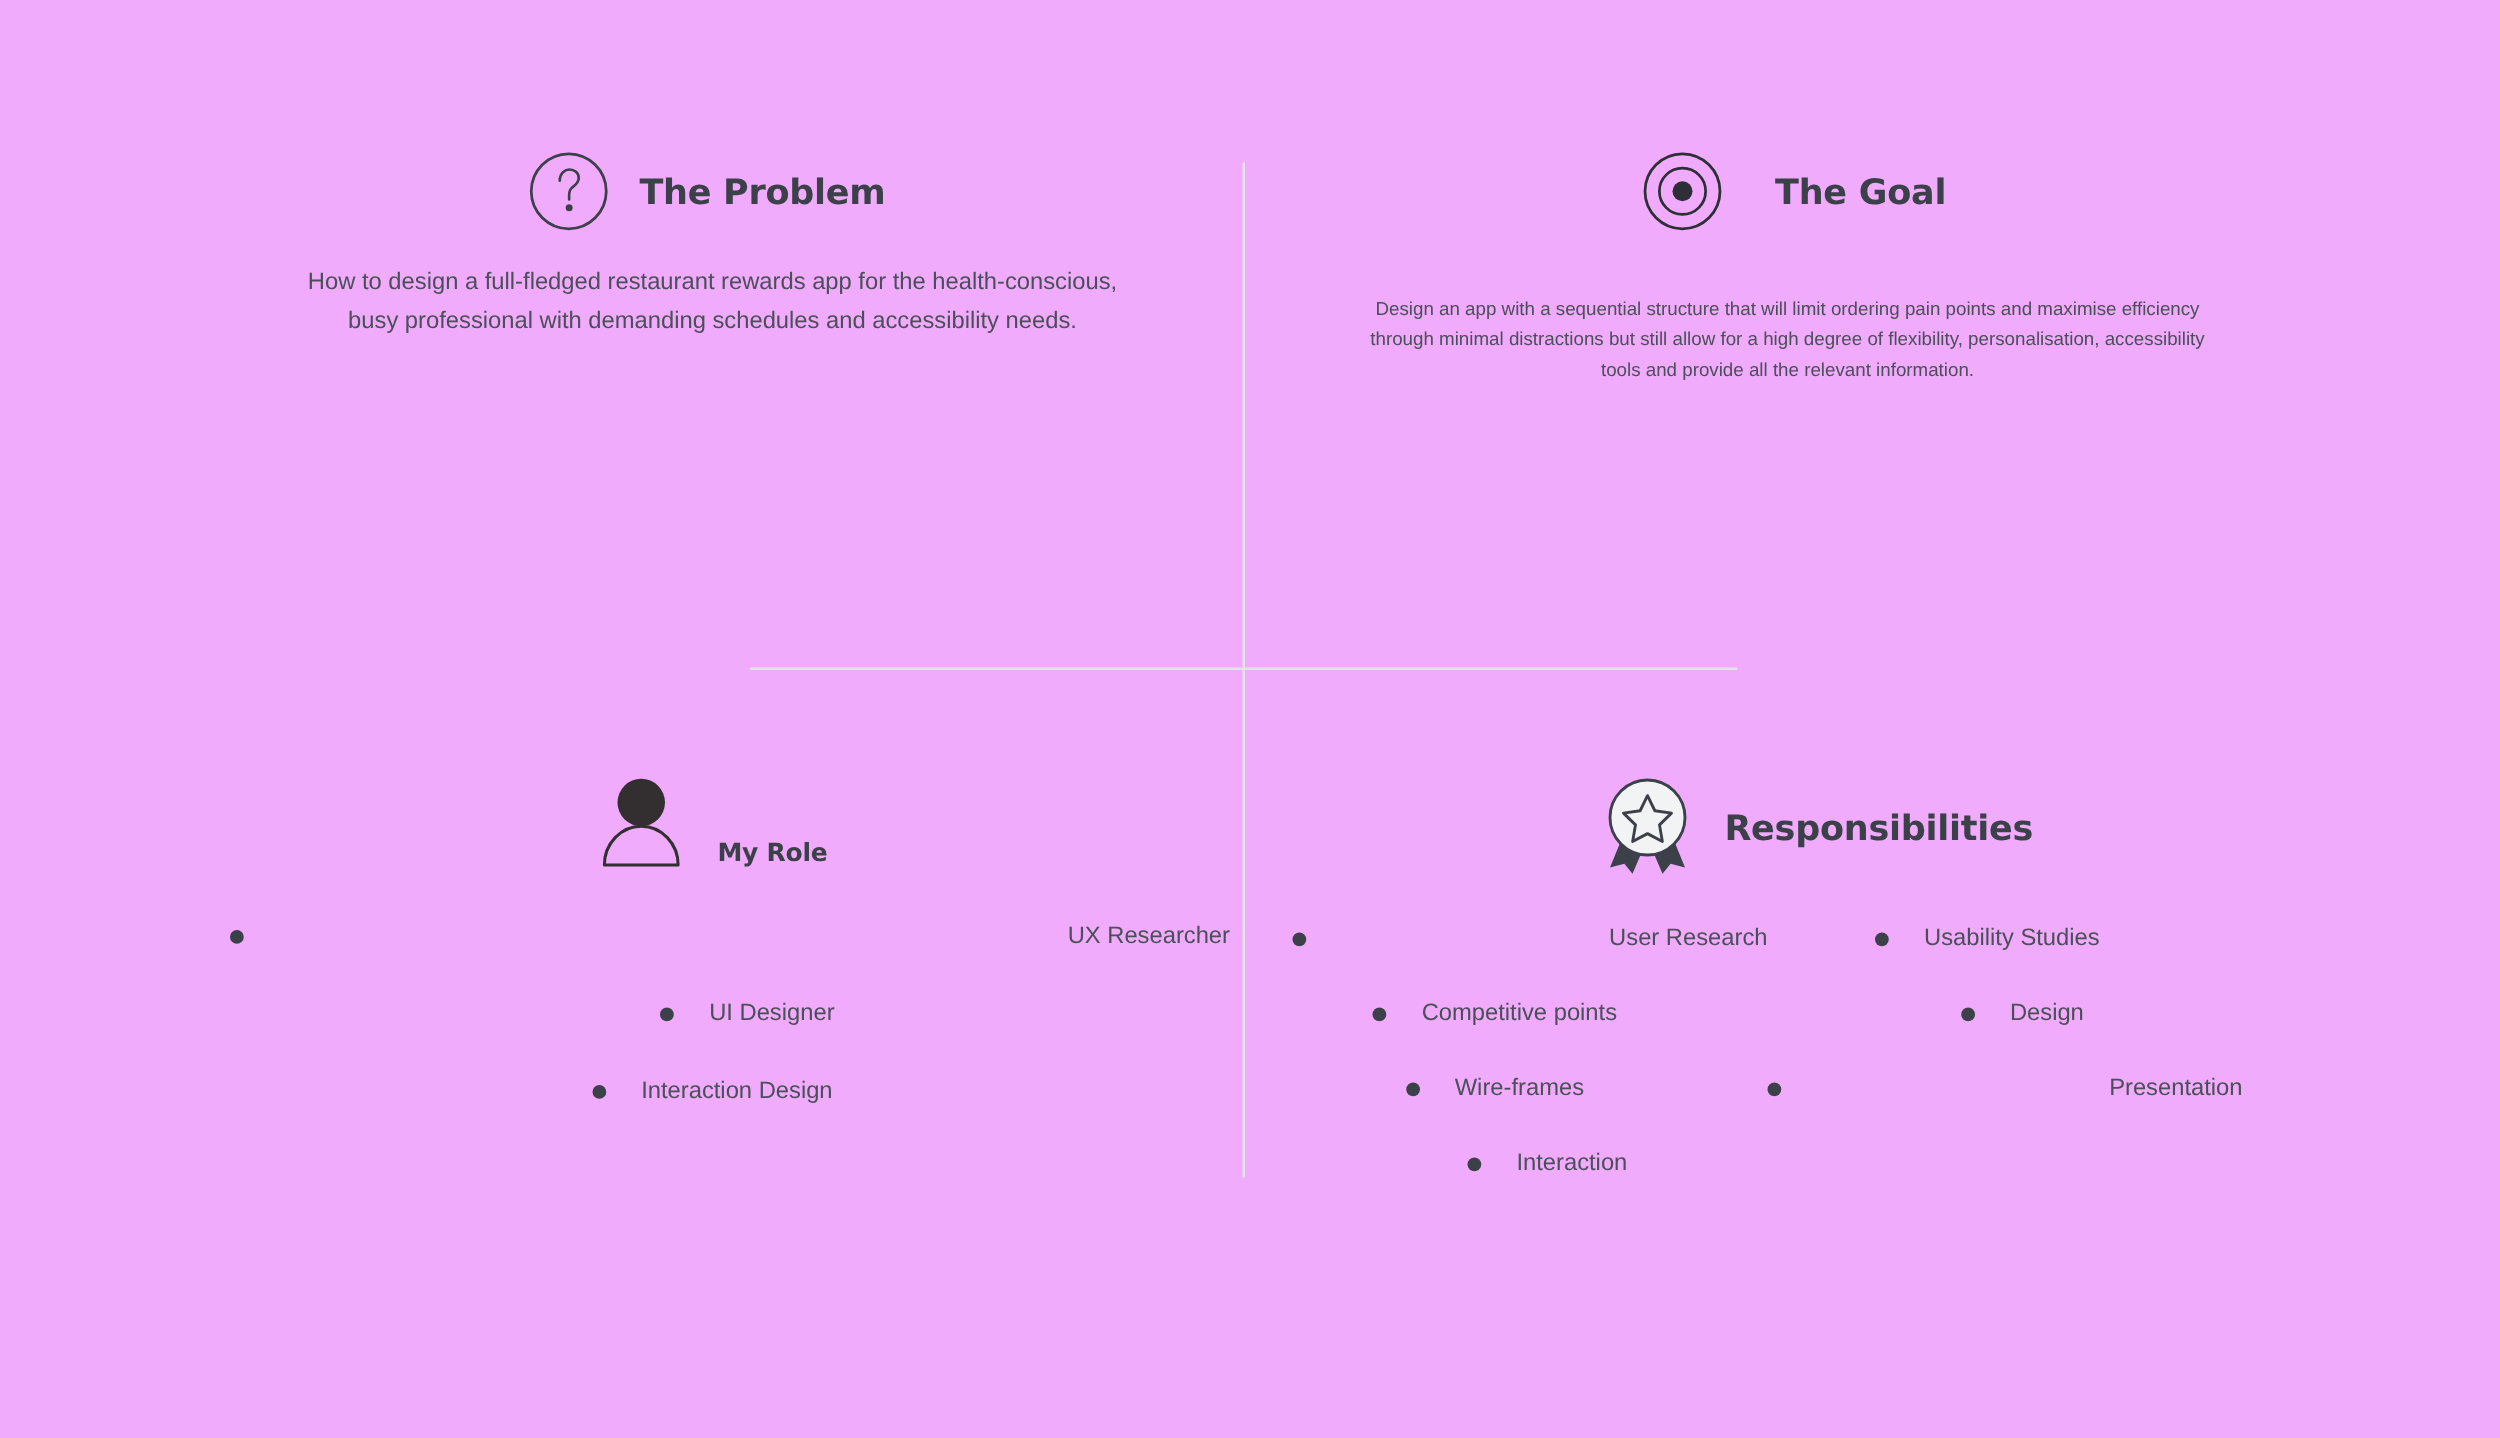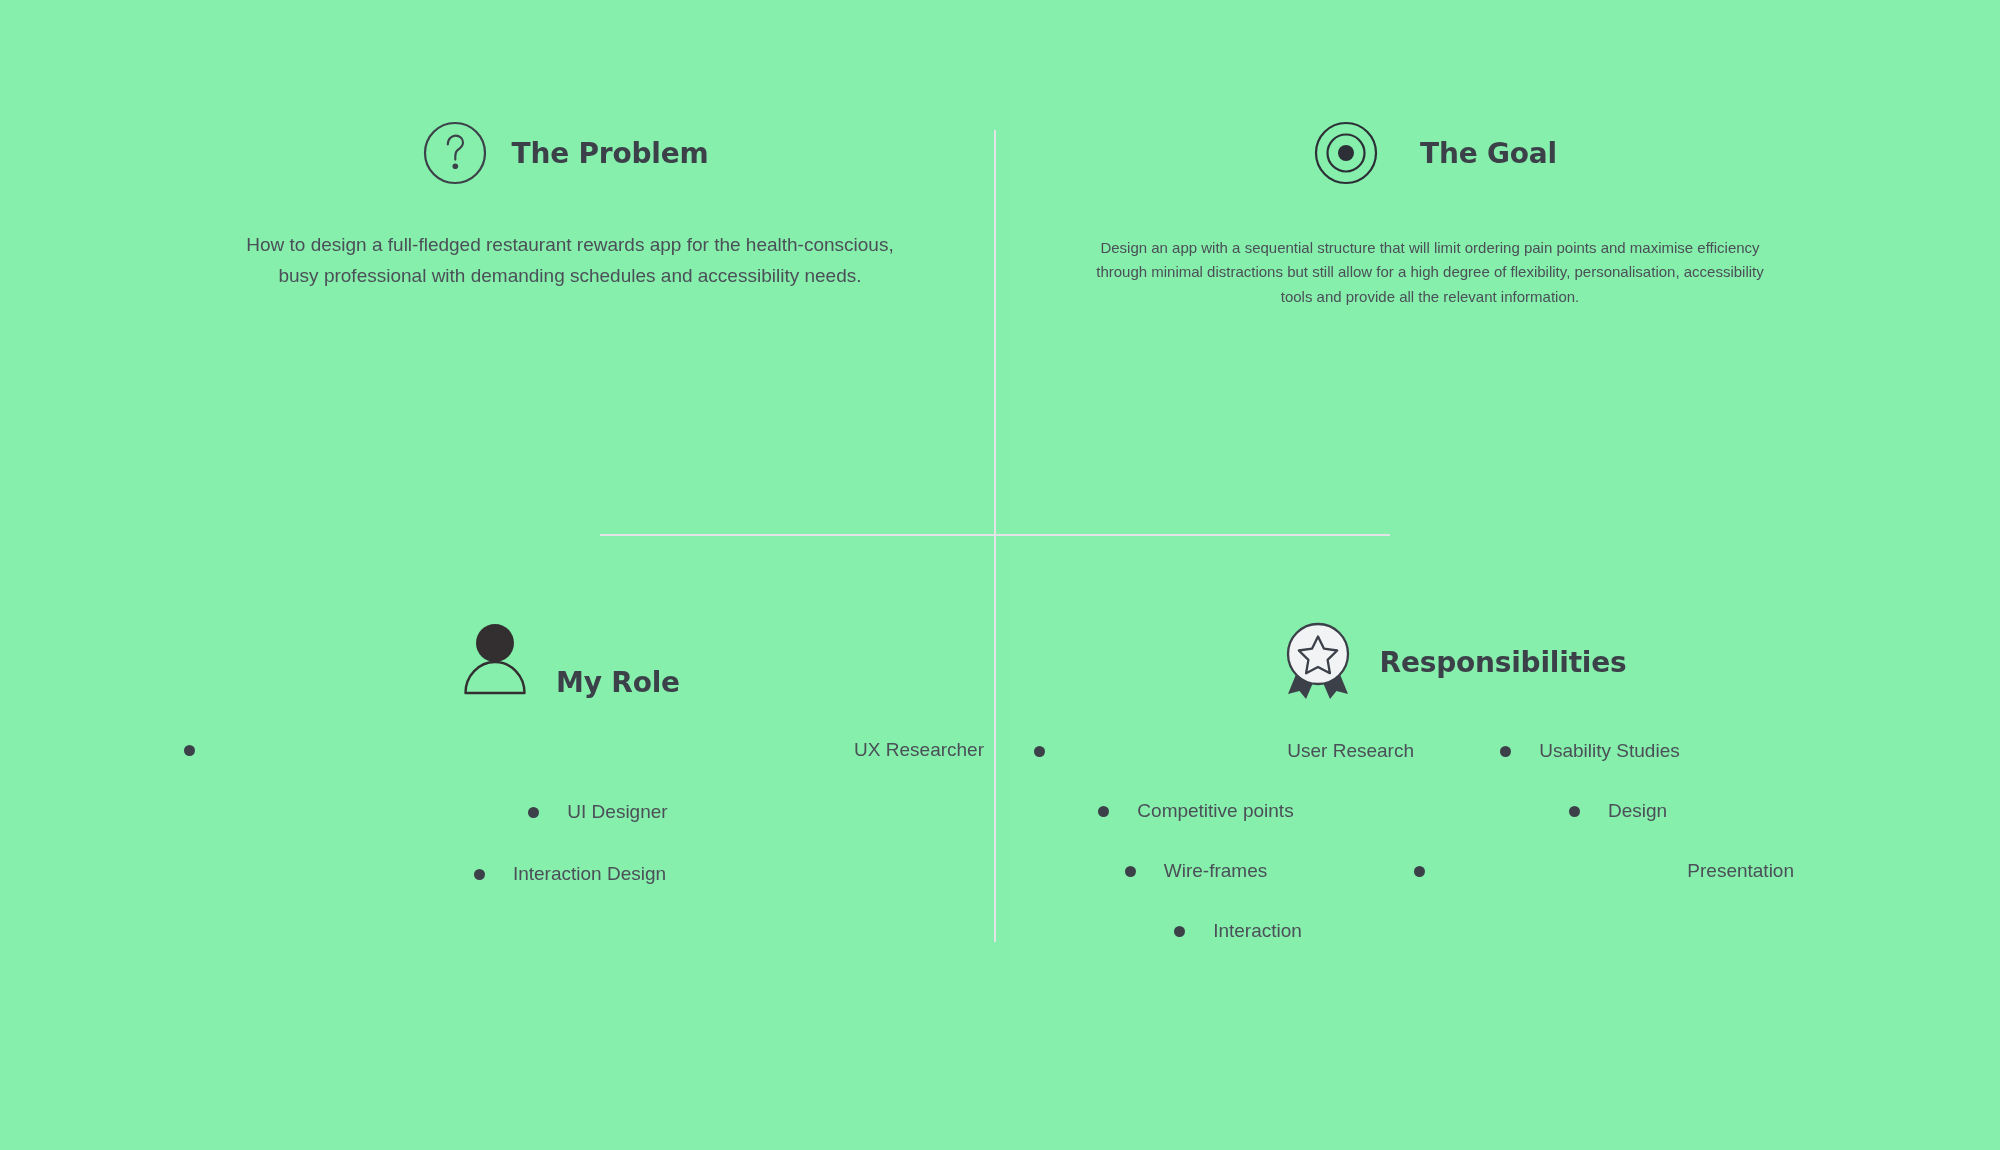--- a/index.html
+++ b/index.html
@@ -16,7 +16,7 @@
     position: relative;
     width: 2000px;
     height: 1150px;
-    background: #86efac;
+    background: #f0abfc;
     padding-left: 44px;
   }
 

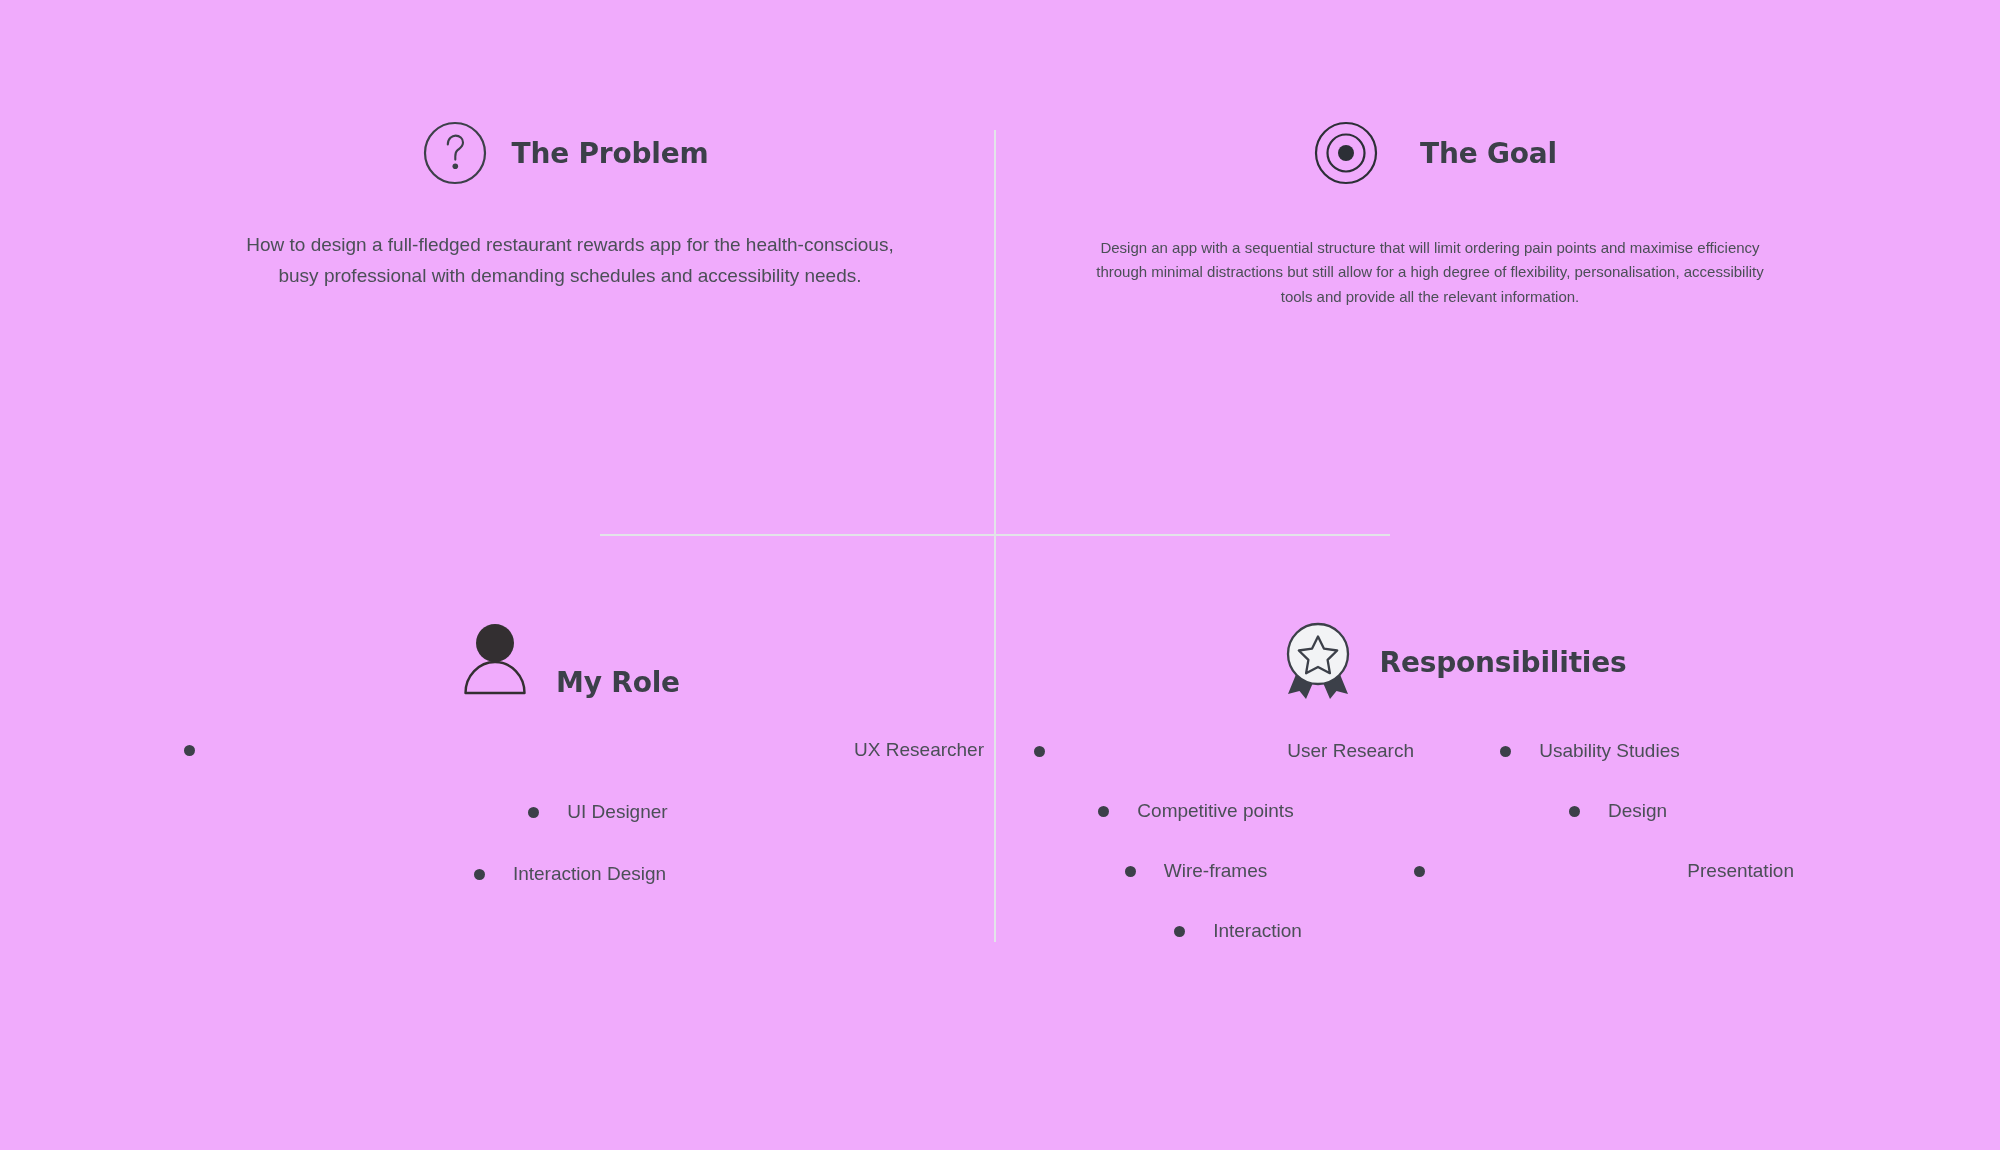--- a/index.html
+++ b/index.html
@@ -76,7 +76,7 @@
   #quad-problem .head-row { margin-left: -10px; }
   #quad-problem .head-title { font-size: 28px; }
   #quad-problem .body-copy {
-    margin-top: 44px;
+    margin-top: 25px;
     font-size: 19px;
     padding: 0 68px;
   }

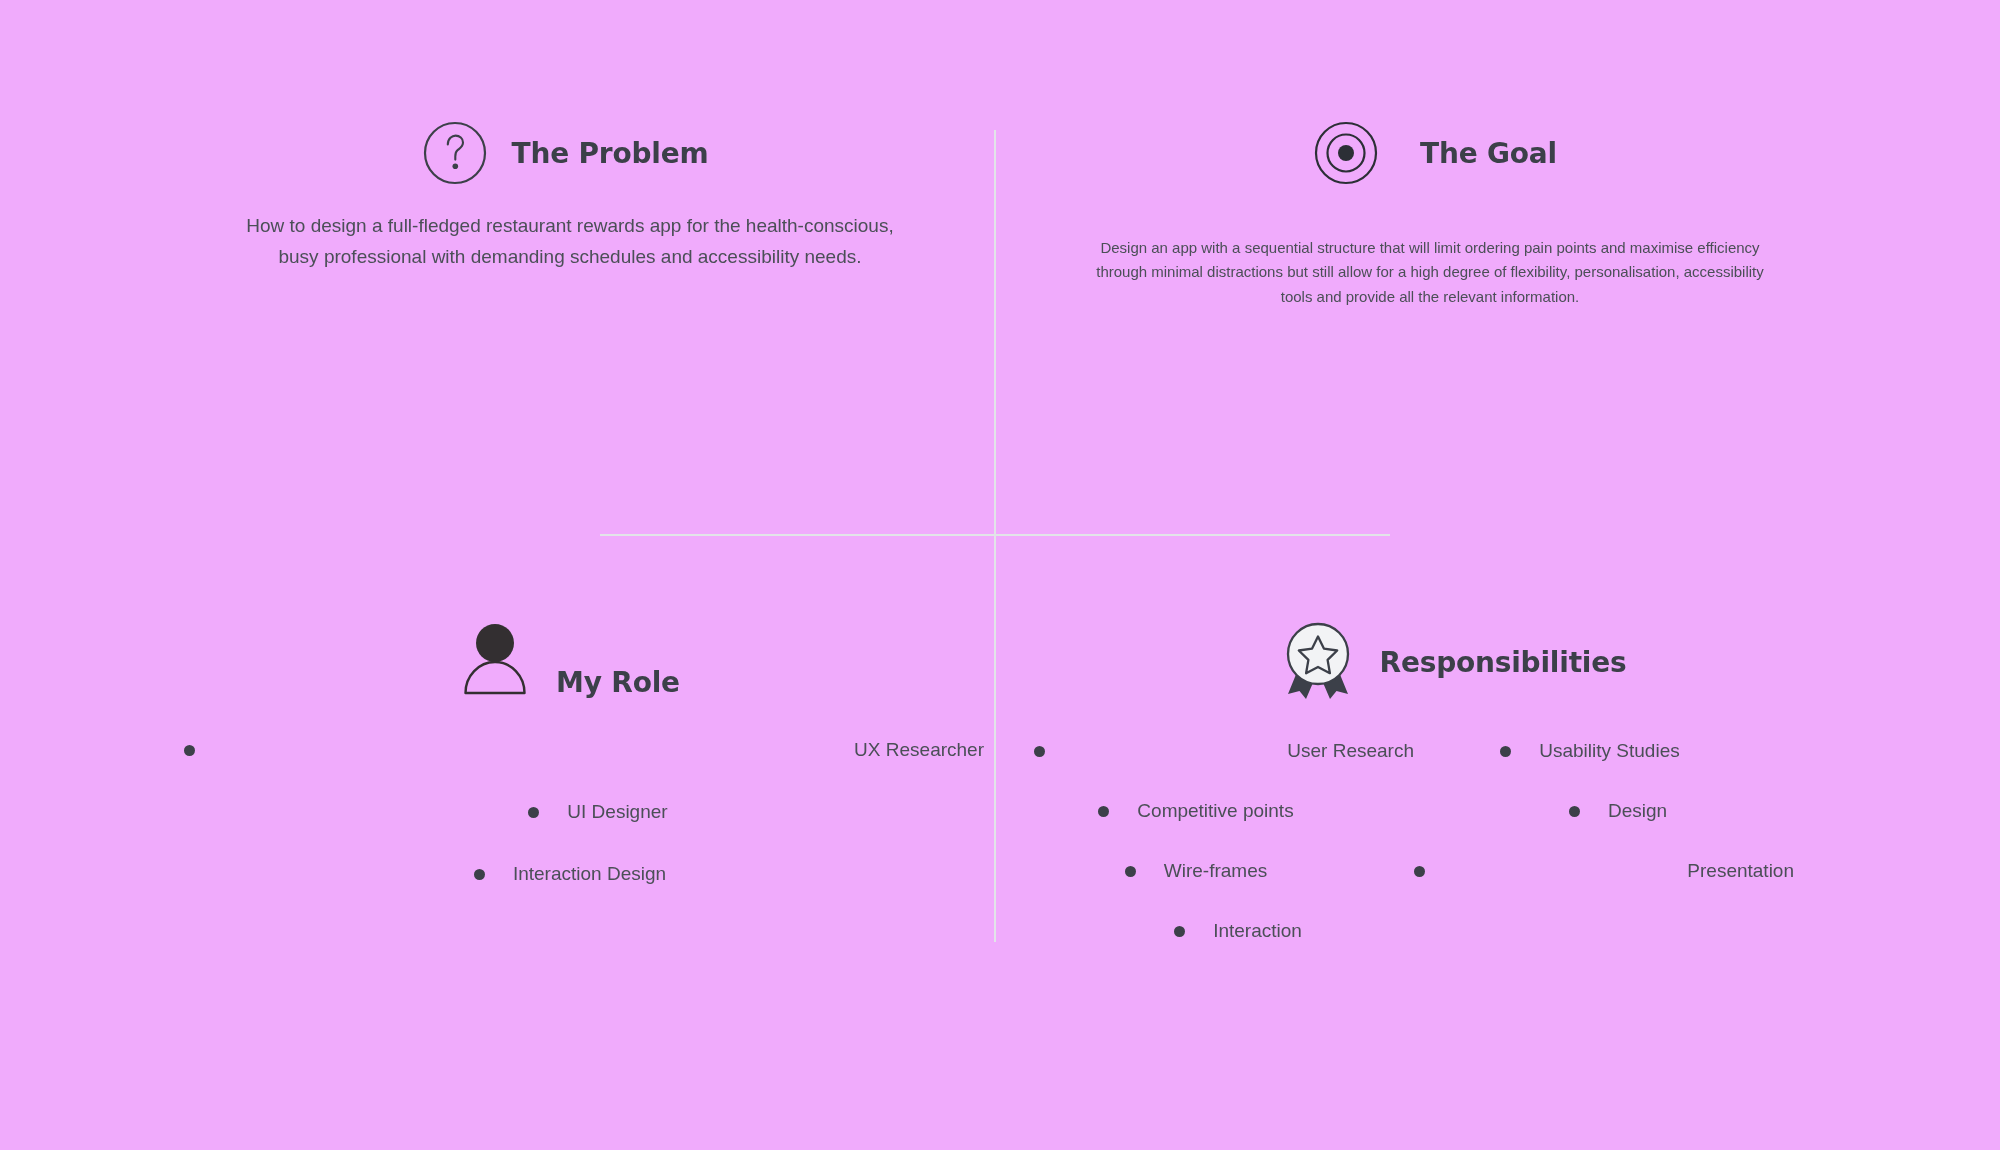--- a/index.html
+++ b/index.html
@@ -94,7 +94,7 @@
   
   #quad-role { left: 170px; top: 620px; width: 800px; }
   #quad-role .head-row { gap: 26px; }
-  #quad-role .head-title { font-size: 28px; margin-top: 46px; }
+  #quad-role .head-title { font-size: 20px; margin-top: 46px; }
 
   
   #quad-resp { left: 1020px; top: 620px; width: 840px; }

